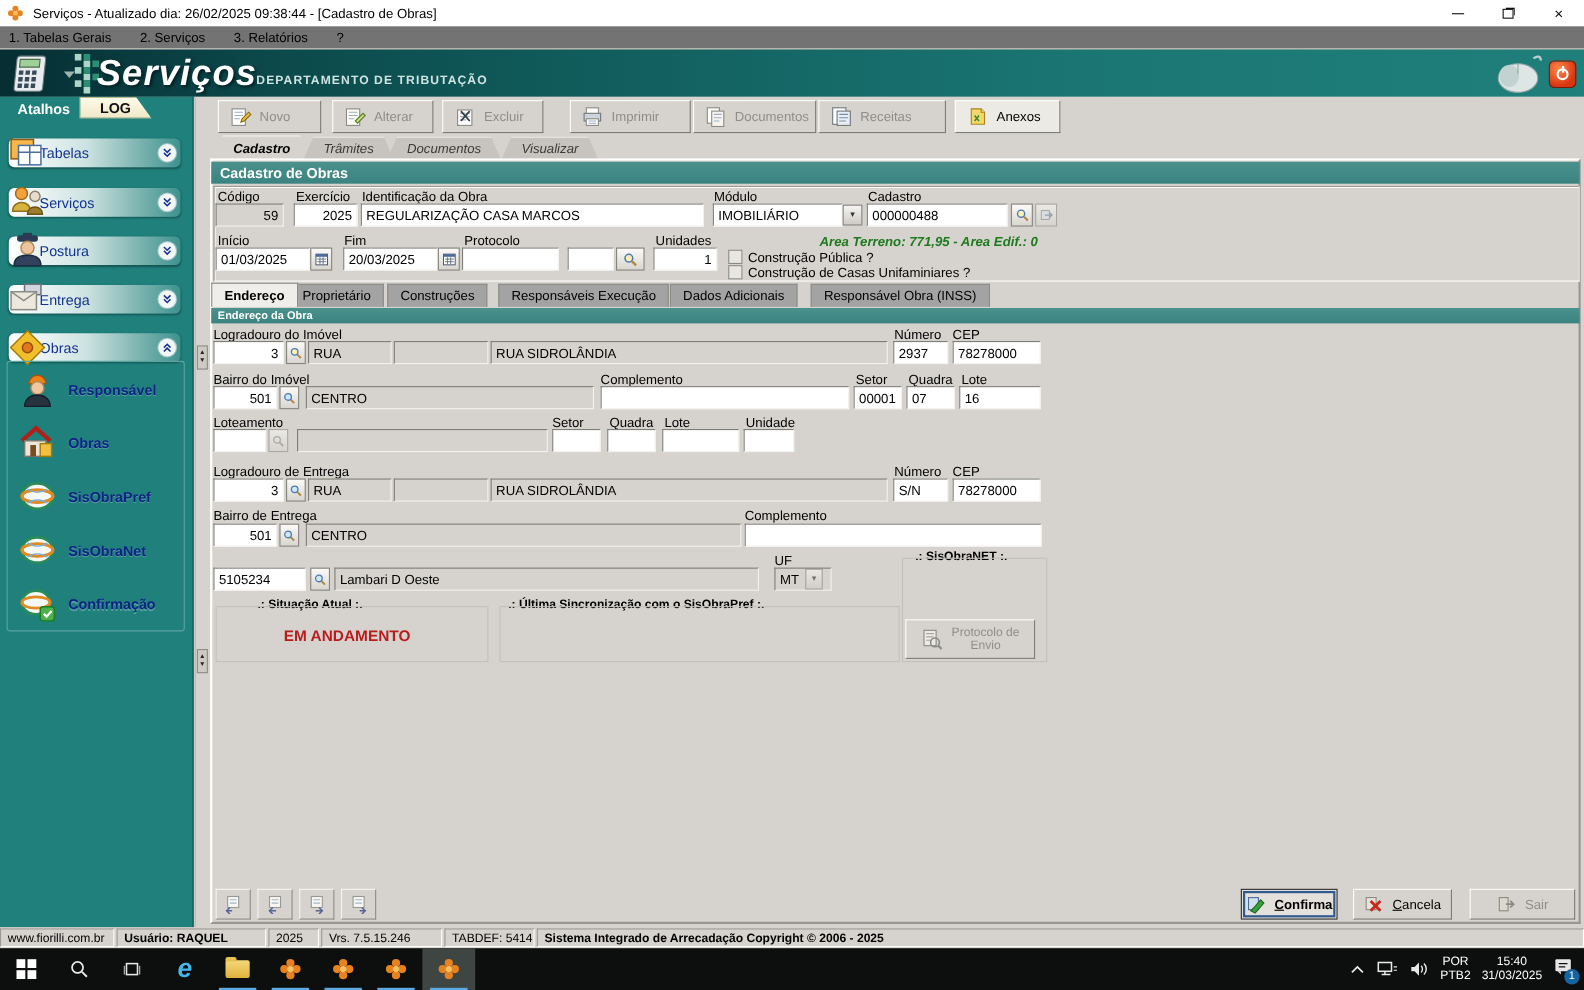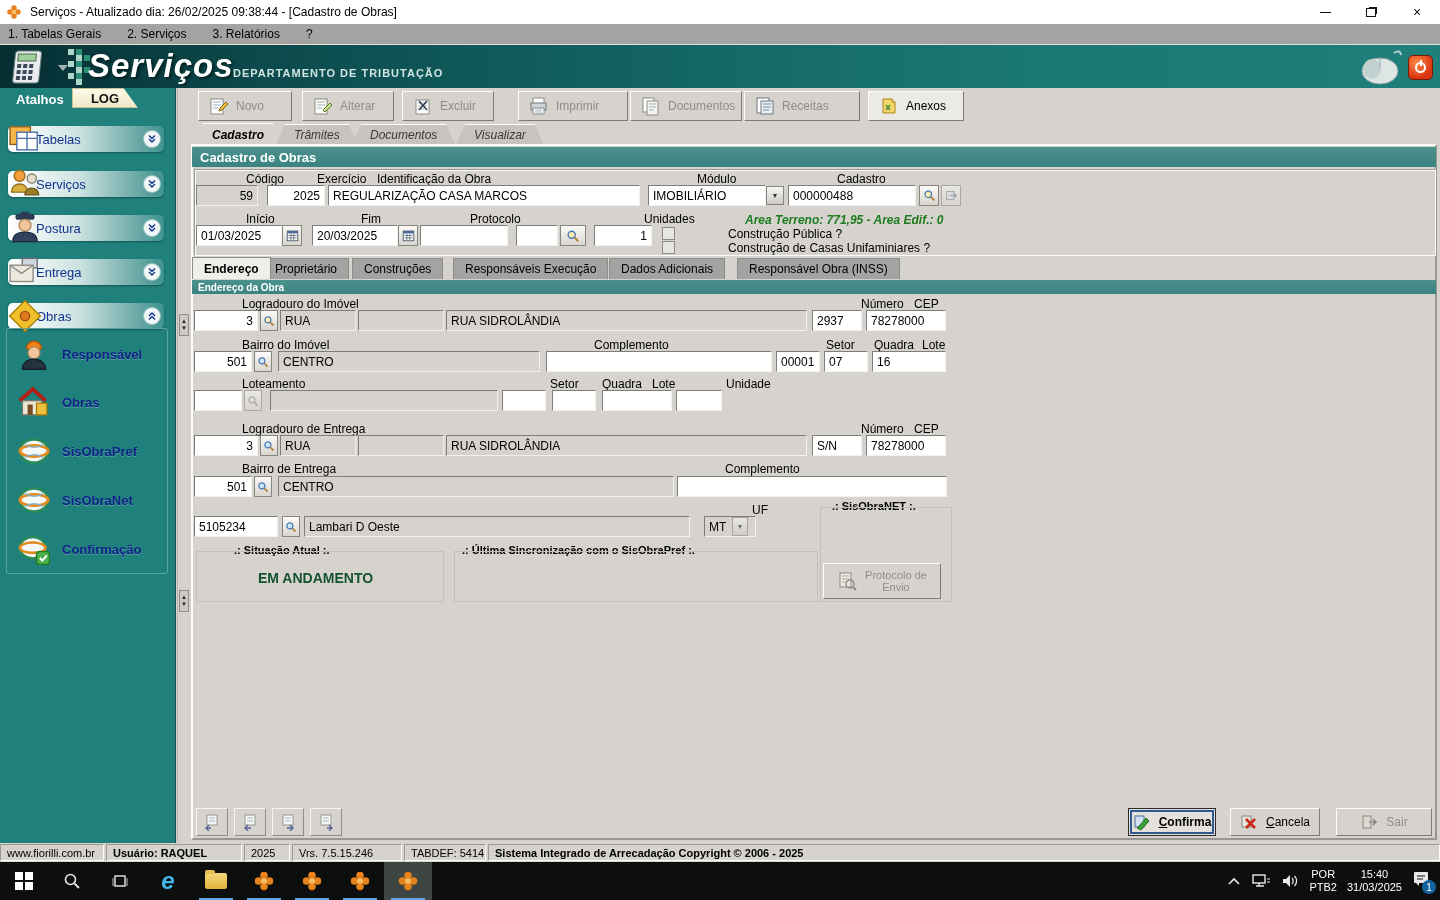--- a/index.html
+++ b/index.html
@@ -15,7 +15,7 @@
   .wbtn { width:46px; height:24px; display:flex; align-items:center; justify-content:center; color:#111; font-size:14px; }
   .wbtn .minbar { width:11px; height:1px; background:#111; display:block; }
   .wbtn .maxbox { width:10px; height:9px; border:1px solid #111; box-shadow:2px -2px 0 -1px #111; display:block; }
-  .menubar { position:absolute; left:0; top:24px; width:1440px; height:21px; background:#a3a3a3; display:flex; align-items:center; gap:26px; padding-left:8px; border-bottom:1px solid #e4e0da; }
+  .menubar { position:absolute; left:0; top:24px; width:1440px; height:21px; background:#737373; display:flex; align-items:center; gap:26px; padding-left:8px; border-bottom:1px solid #e4e0da; }
   .menubar .mitem { font-size:12px; color:#000; }
 
   

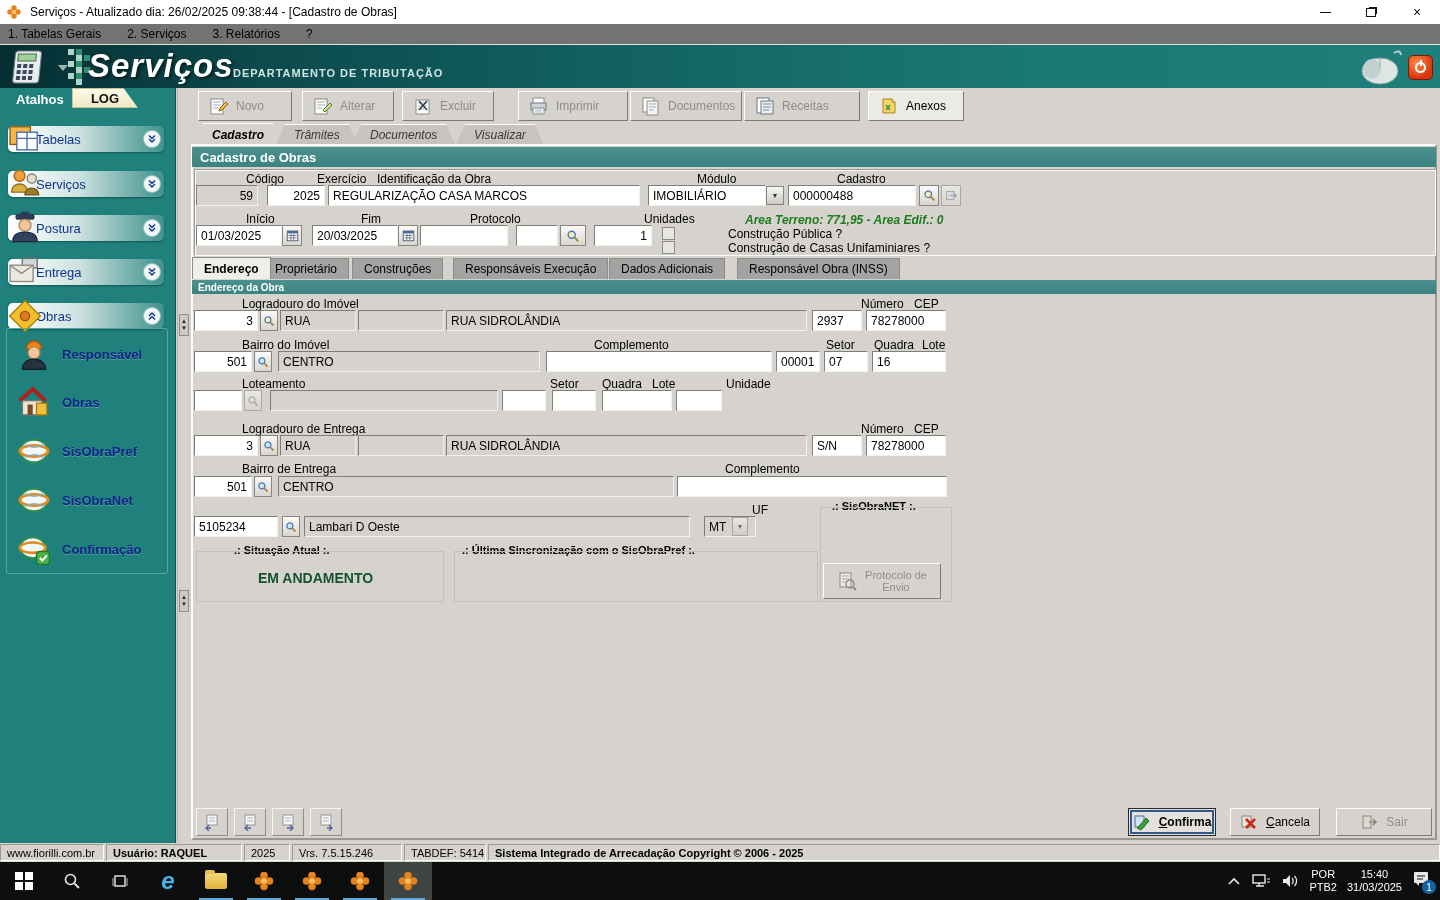--- a/index.html
+++ b/index.html
@@ -66,7 +66,7 @@
 
   .groupbox { position:absolute; border:1px solid; border-color:#9a9a94 #fdfdfb #fdfdfb #9a9a94; box-shadow:inset 1px 1px 0 #fdfdfb; }
 
-  .lbl { position:absolute; font-size:12px; color:#000; white-space:nowrap;margin-left:48px; }
+  .lbl { position:absolute; font-size:12px; color:#000; white-space:nowrap; }
   .fld { position:absolute; height:21px; background:#fff; border:1px solid; border-color:#7e7e78 #f2f1ee #f2f1ee #7e7e78; font-size:12px; color:#000; display:flex; align-items:center; padding:0 4px; white-space:nowrap; overflow:hidden; }
   .fld.ro { background:#d6d3ce; }
   .fld.num { justify-content:flex-end; }

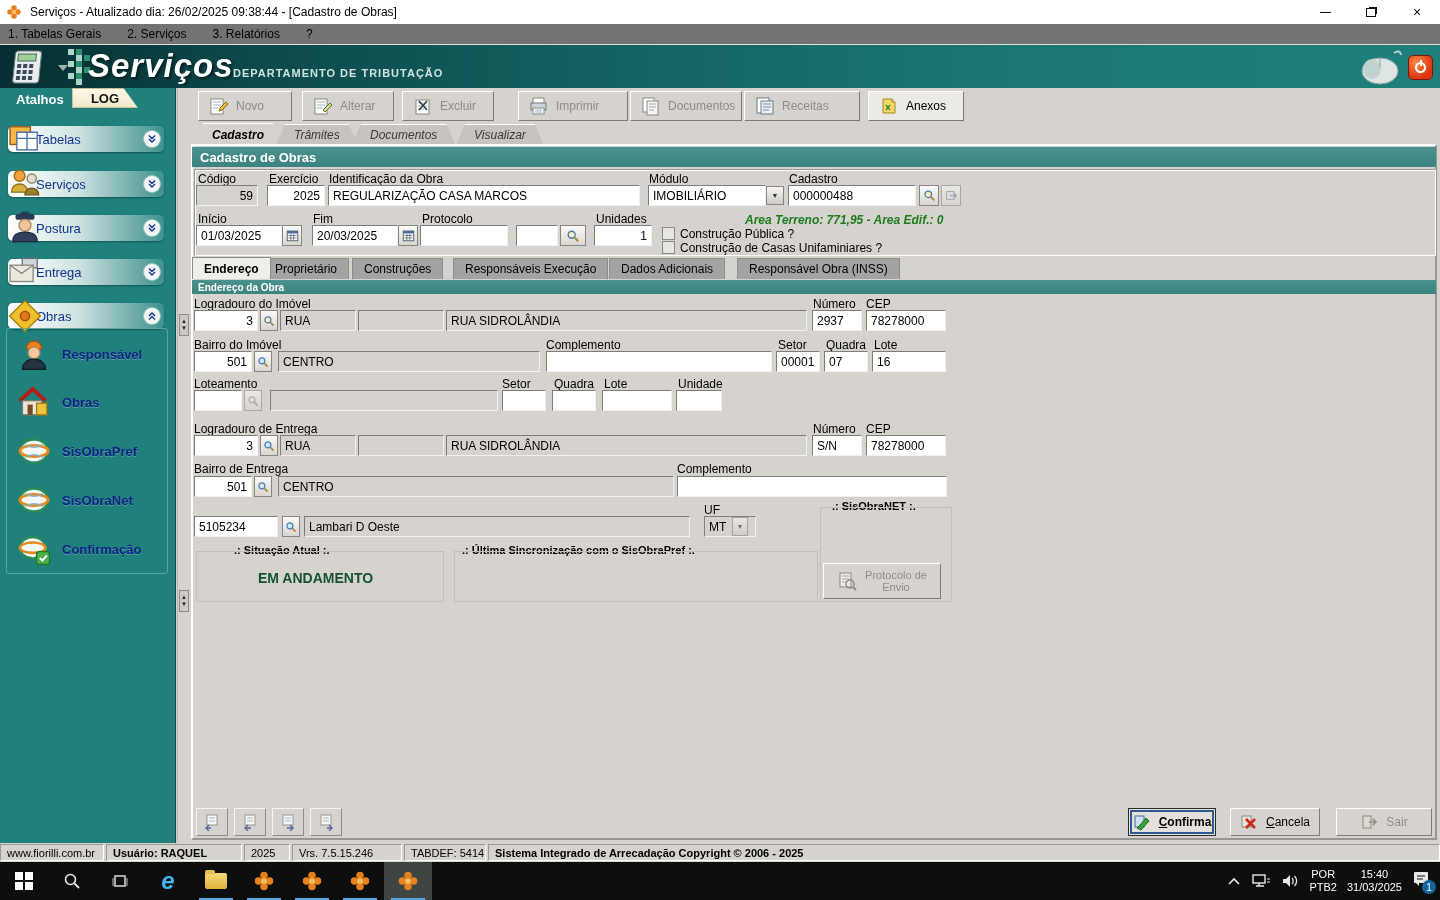--- a/index.html
+++ b/index.html
@@ -569,7 +569,7 @@
 
     <span class="fset-title" style="left:40px;top:456px">.: Situação Atual :.</span>
     <div class="fset" style="left:6px;top:463px;width:248px;height:51px"></div>
-    <span style="position:absolute;left:68px;top:482px;font-size:14px;font-weight:bold;color:#14532d">EM ANDAMENTO</span>
+    <span style="position:absolute;left:68px;top:482px;font-size:14px;font-weight:bold;color:#b91c1c">EM ANDAMENTO</span>
 
     <span class="fset-title" style="left:268px;top:456px">.: Última Sincronização com o SisObraPref :.</span>
     <div class="fset" style="left:264px;top:463px;width:364px;height:51px"></div>

